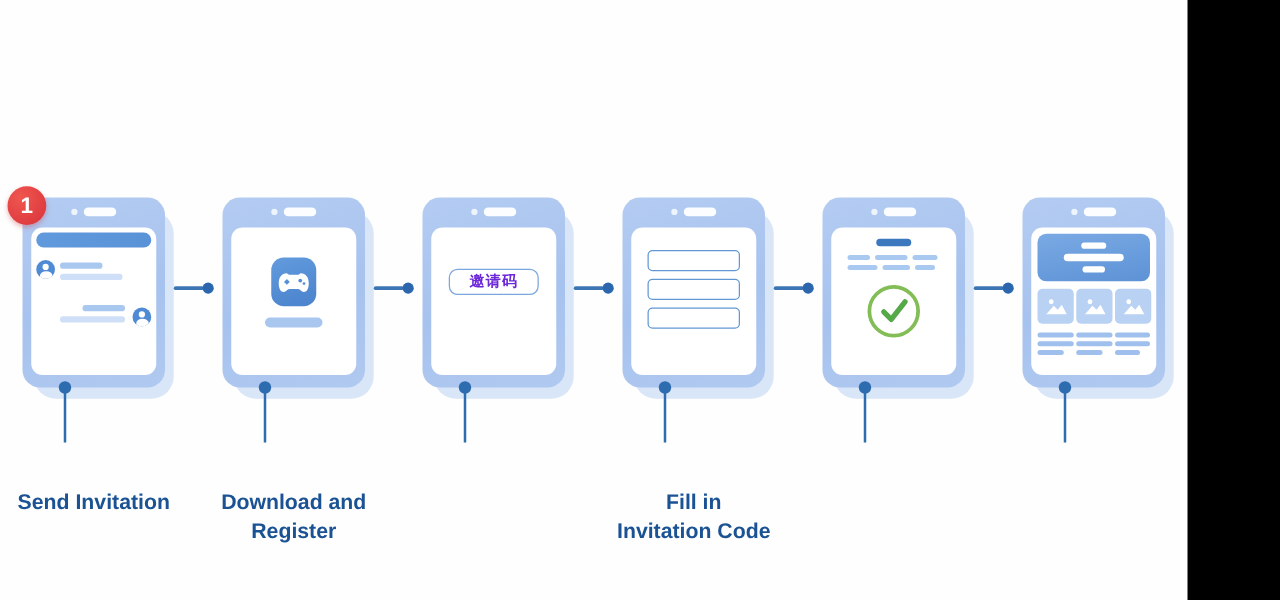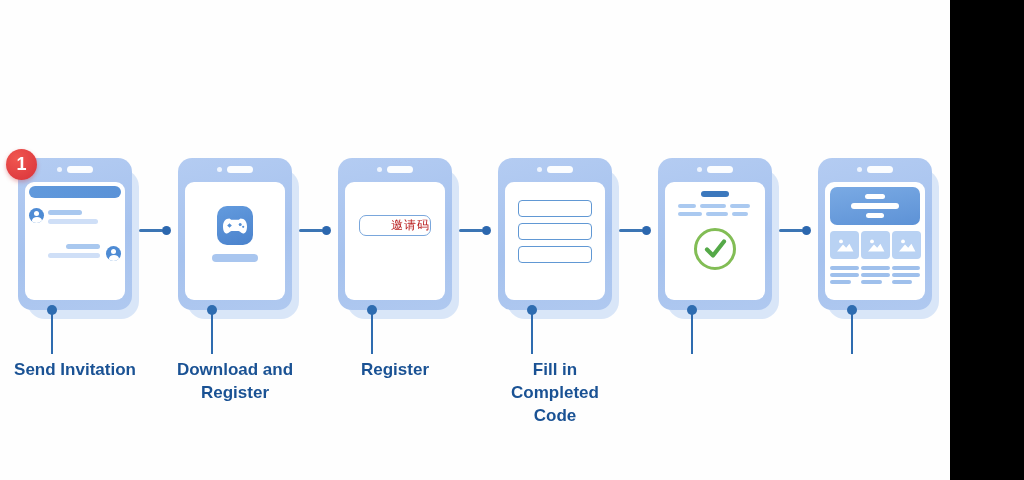--- a/index.html
+++ b/index.html
@@ -64,8 +64,8 @@
   
   .code-box { position:absolute; left:14px; top:33px; width:72px; height:21px;
               border:1.5px solid #7aa7dc; border-radius:7px; background:#fff;
-              color:#b91c1c; font-size:12px; font-weight:normal; letter-spacing:1px;
-              text-align:right; line-height:18px; }
+              color:#6d28d9; font-size:12px; font-weight:bold; letter-spacing:1px;
+              text-align:center; line-height:18px; }
 
   
   .input-box { position:absolute; left:13px; width:74px; height:17px; background:#fff;

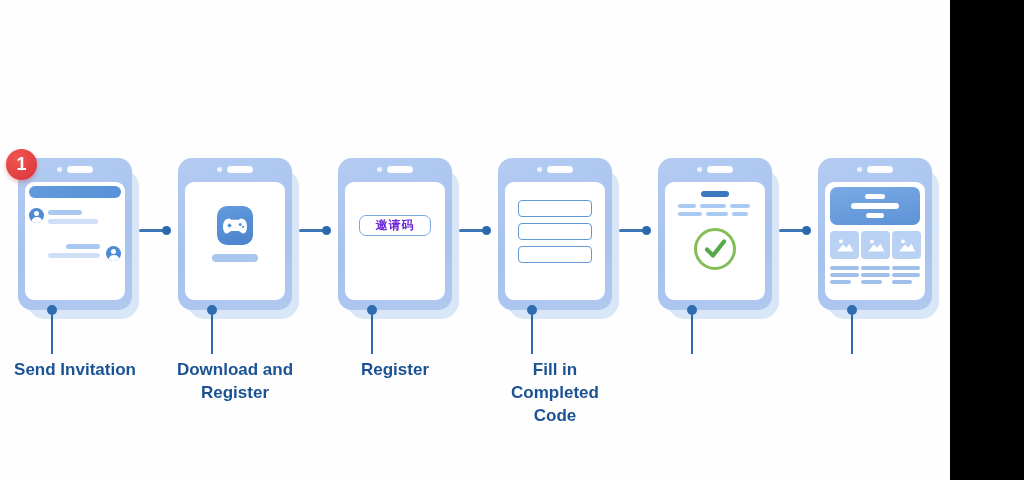--- a/index.html
+++ b/index.html
@@ -30,7 +30,7 @@
 
   .step-label { position:absolute; top:210px; left:0; width:160px; text-align:center;
                 color:#1a5294; font-size:17px; line-height:23px; font-weight:600; }
-  .step-label span { display:inline-block; max-width:124px; }
+  .step-label span { display:inline-block; max-width:124px;margin-top:32px; }
 
   
   .arrow { position:absolute; top:225px; width:32px; height:10px; }

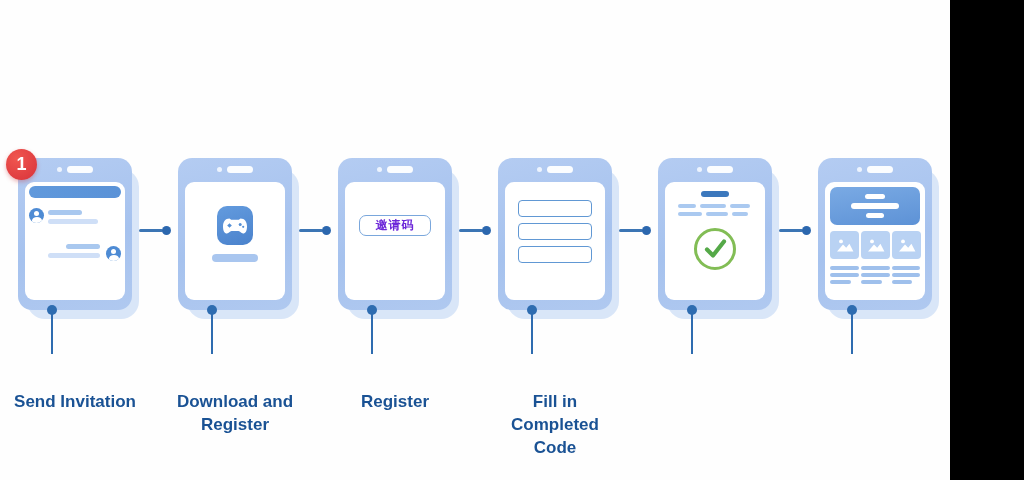--- a/index.html
+++ b/index.html
@@ -161,7 +161,6 @@
     </div>
     <div class="stem-dot"></div>
     <div class="stem-line"></div>
-    <div class="step-label"><span>Register</span></div>
   </div>
 
   <div class="step" style="left:475px">

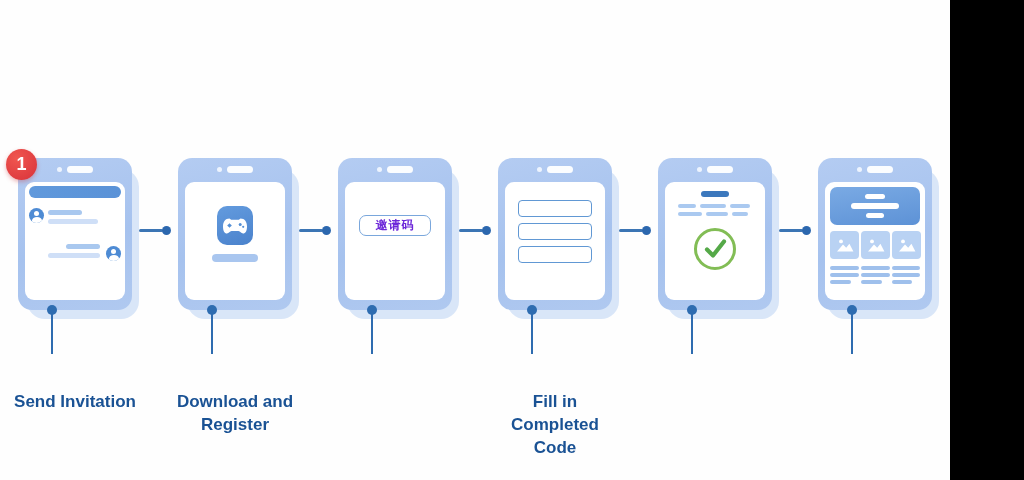--- a/index.html
+++ b/index.html
@@ -178,7 +178,7 @@
     </div>
     <div class="stem-dot"></div>
     <div class="stem-line"></div>
-    <div class="step-label"><span>Fill in Completed Code</span></div>
+    <div class="step-label"><span>Fill in Invitation Code</span></div>
   </div>
 
   <div class="step" style="left:635px">

